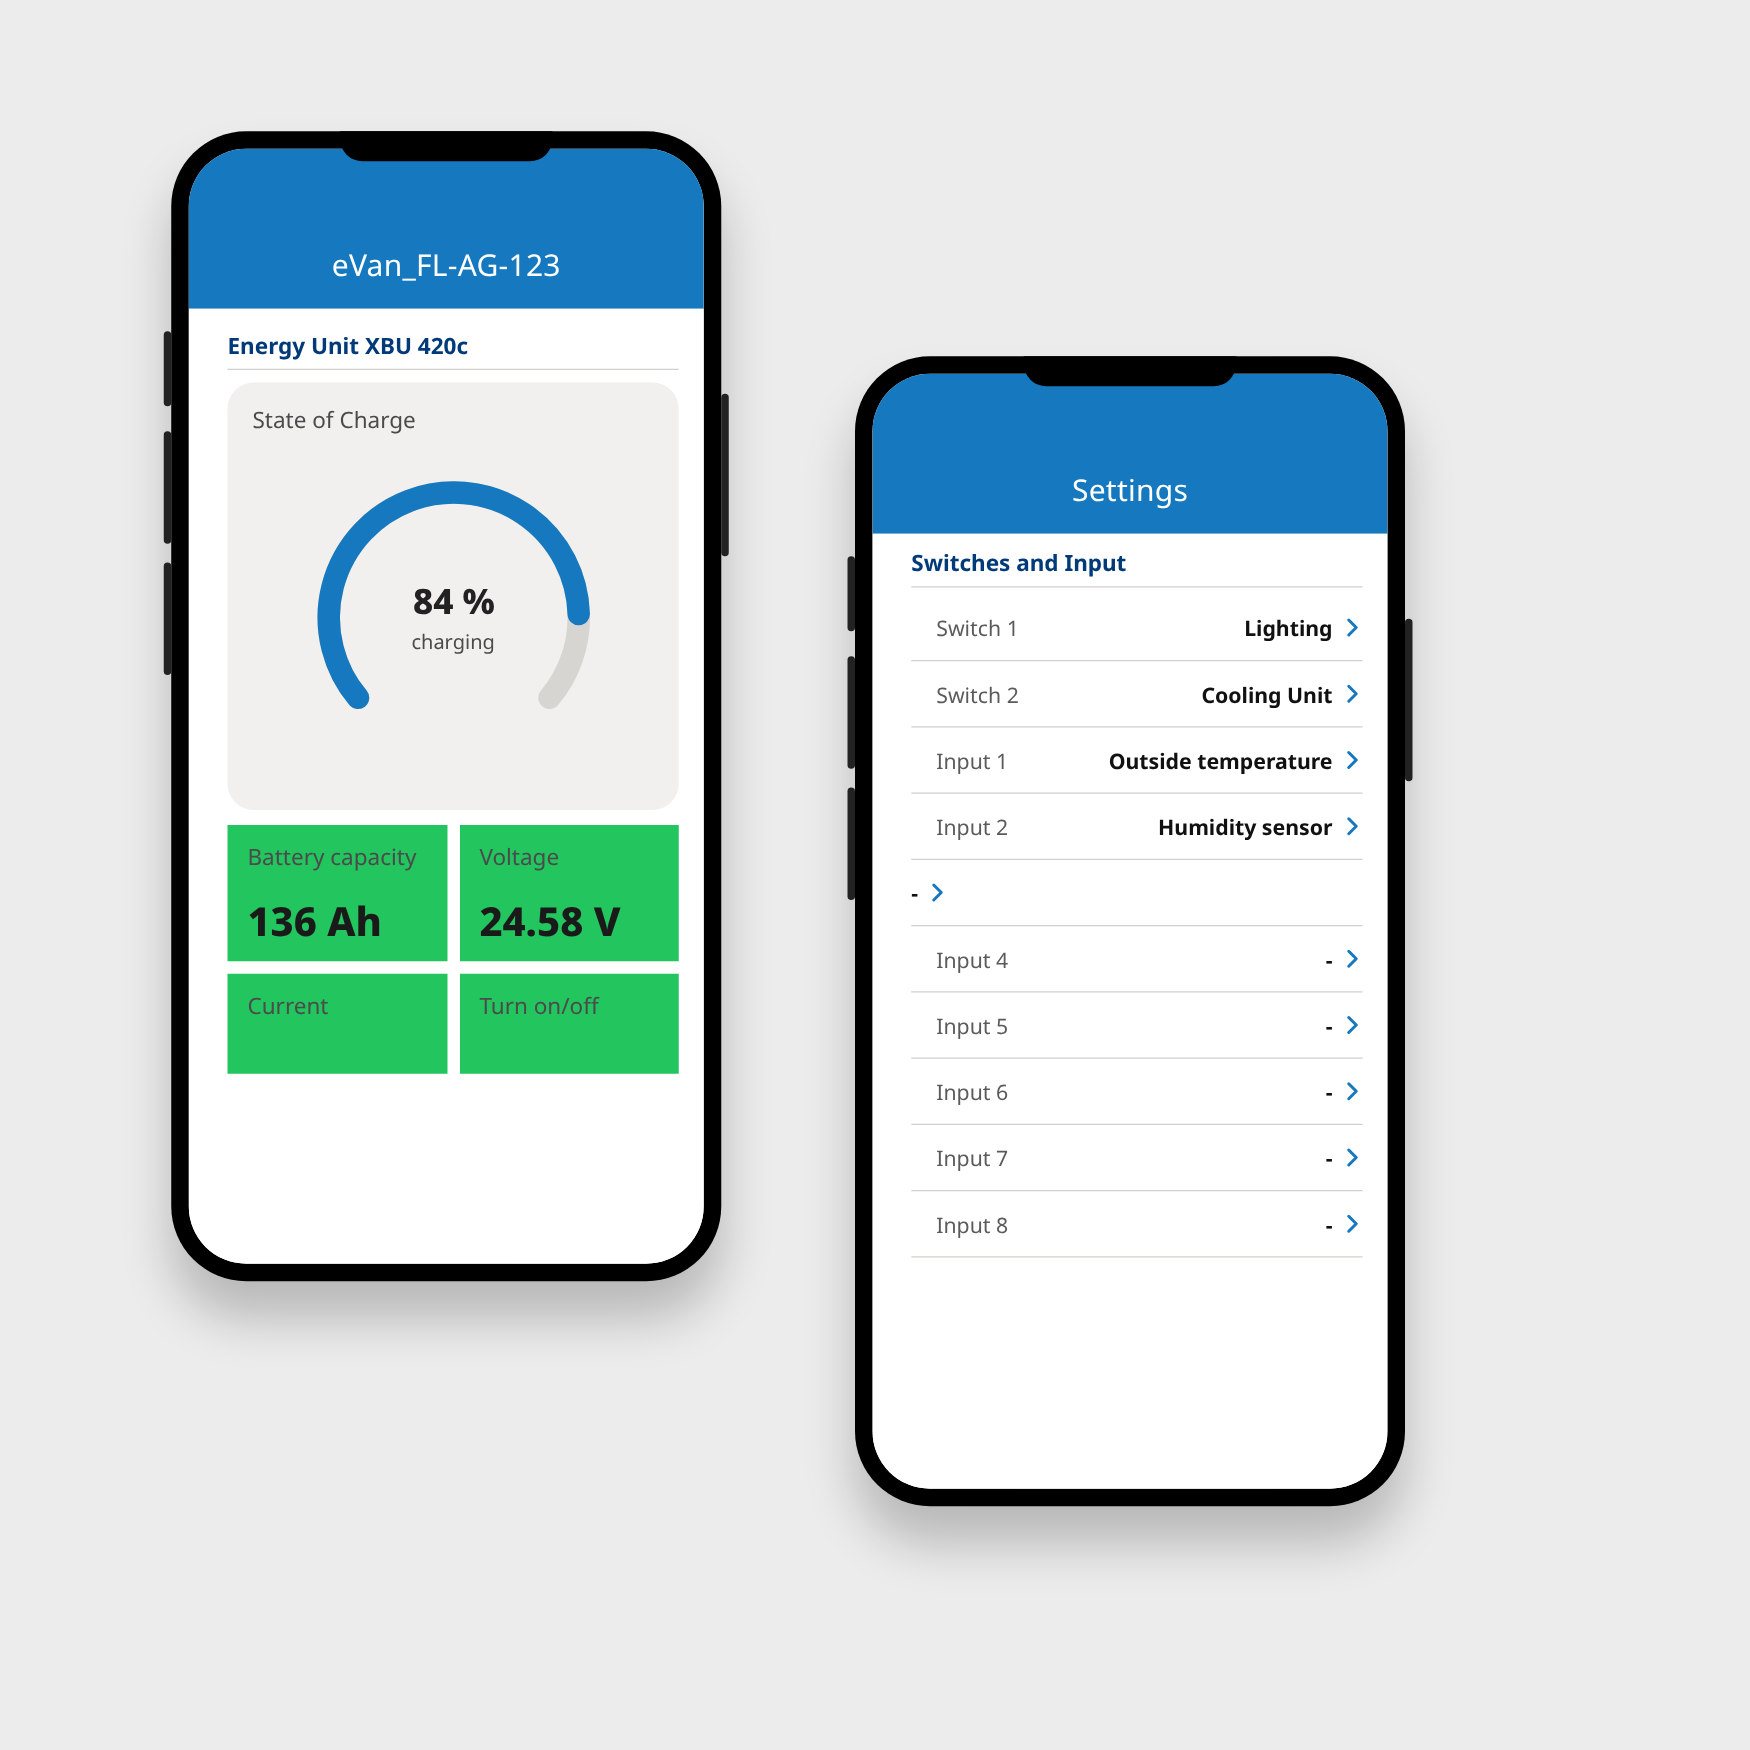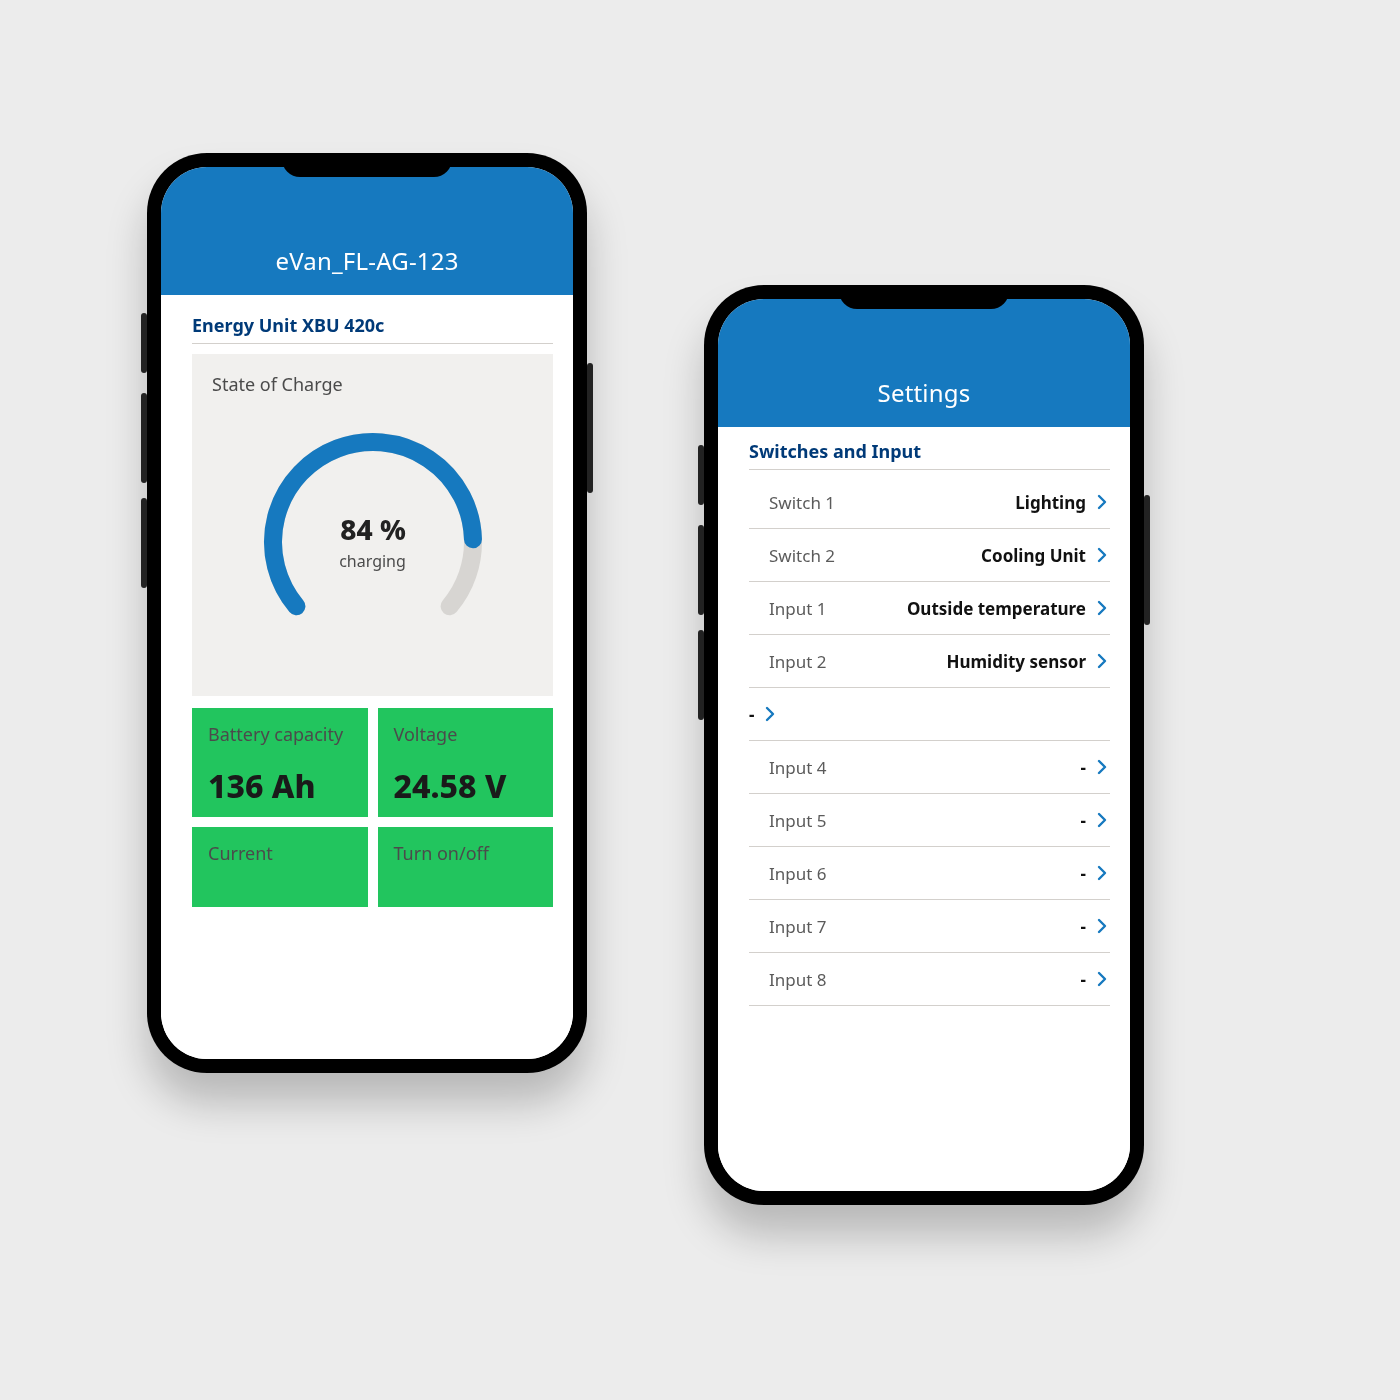--- a/index.html
+++ b/index.html
@@ -25,7 +25,7 @@
     background: #000;
     box-shadow: 0 30px 40px rgba(0,0,0,.22);
   }
-  .phone.left  { left: 147px; top: 105px; margin-top: 48px; }
+  .phone.left  { left: 137px; top: 105px; }
   .phone.right { left: 704px; top: 285px; }
 
   

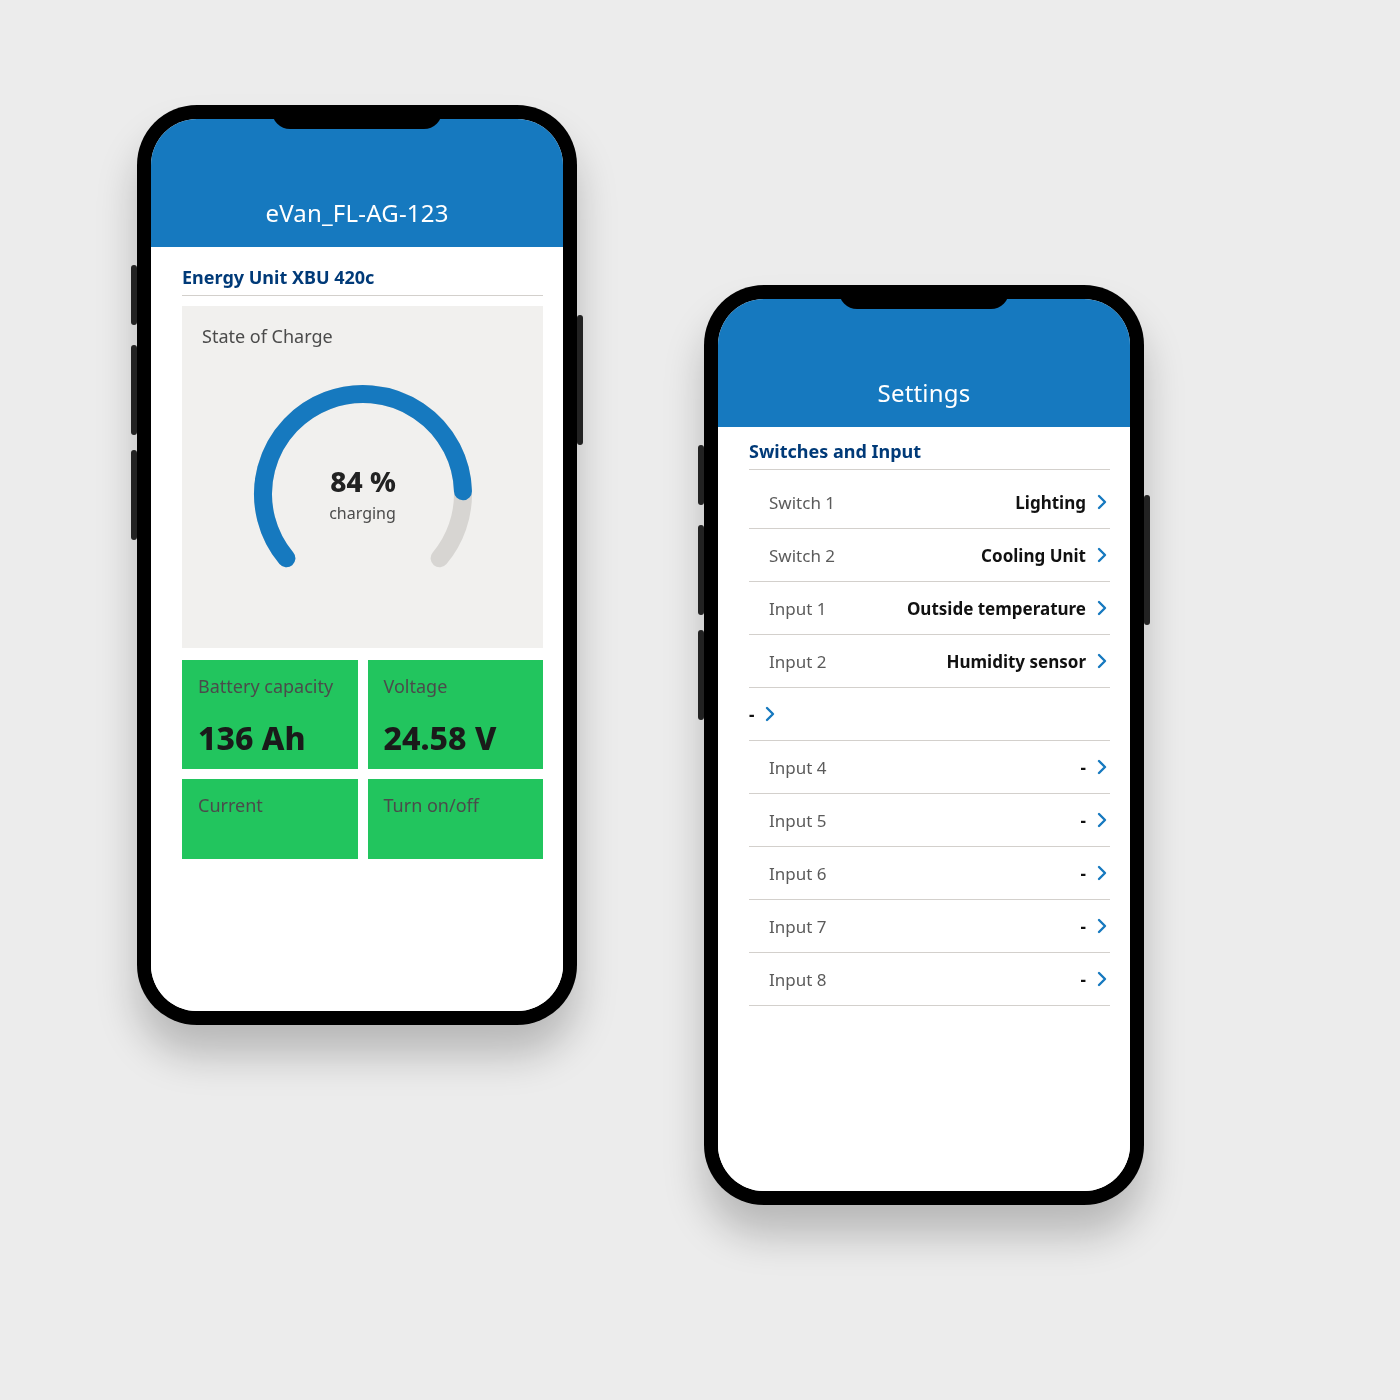--- a/index.html
+++ b/index.html
@@ -82,6 +82,7 @@
     margin: 10px 20px 12px;
     background: #f1f0ee;
     padding: 18px 20px 34px;
+    border-radius: 21px;
   }
   .soc-label { color:#4b4b4b; font-size:18px; margin-bottom: 6px; }
   .gauge-wrap { position: relative; width: 100%; height: 260px; display:flex; align-items:center; justify-content:center; }

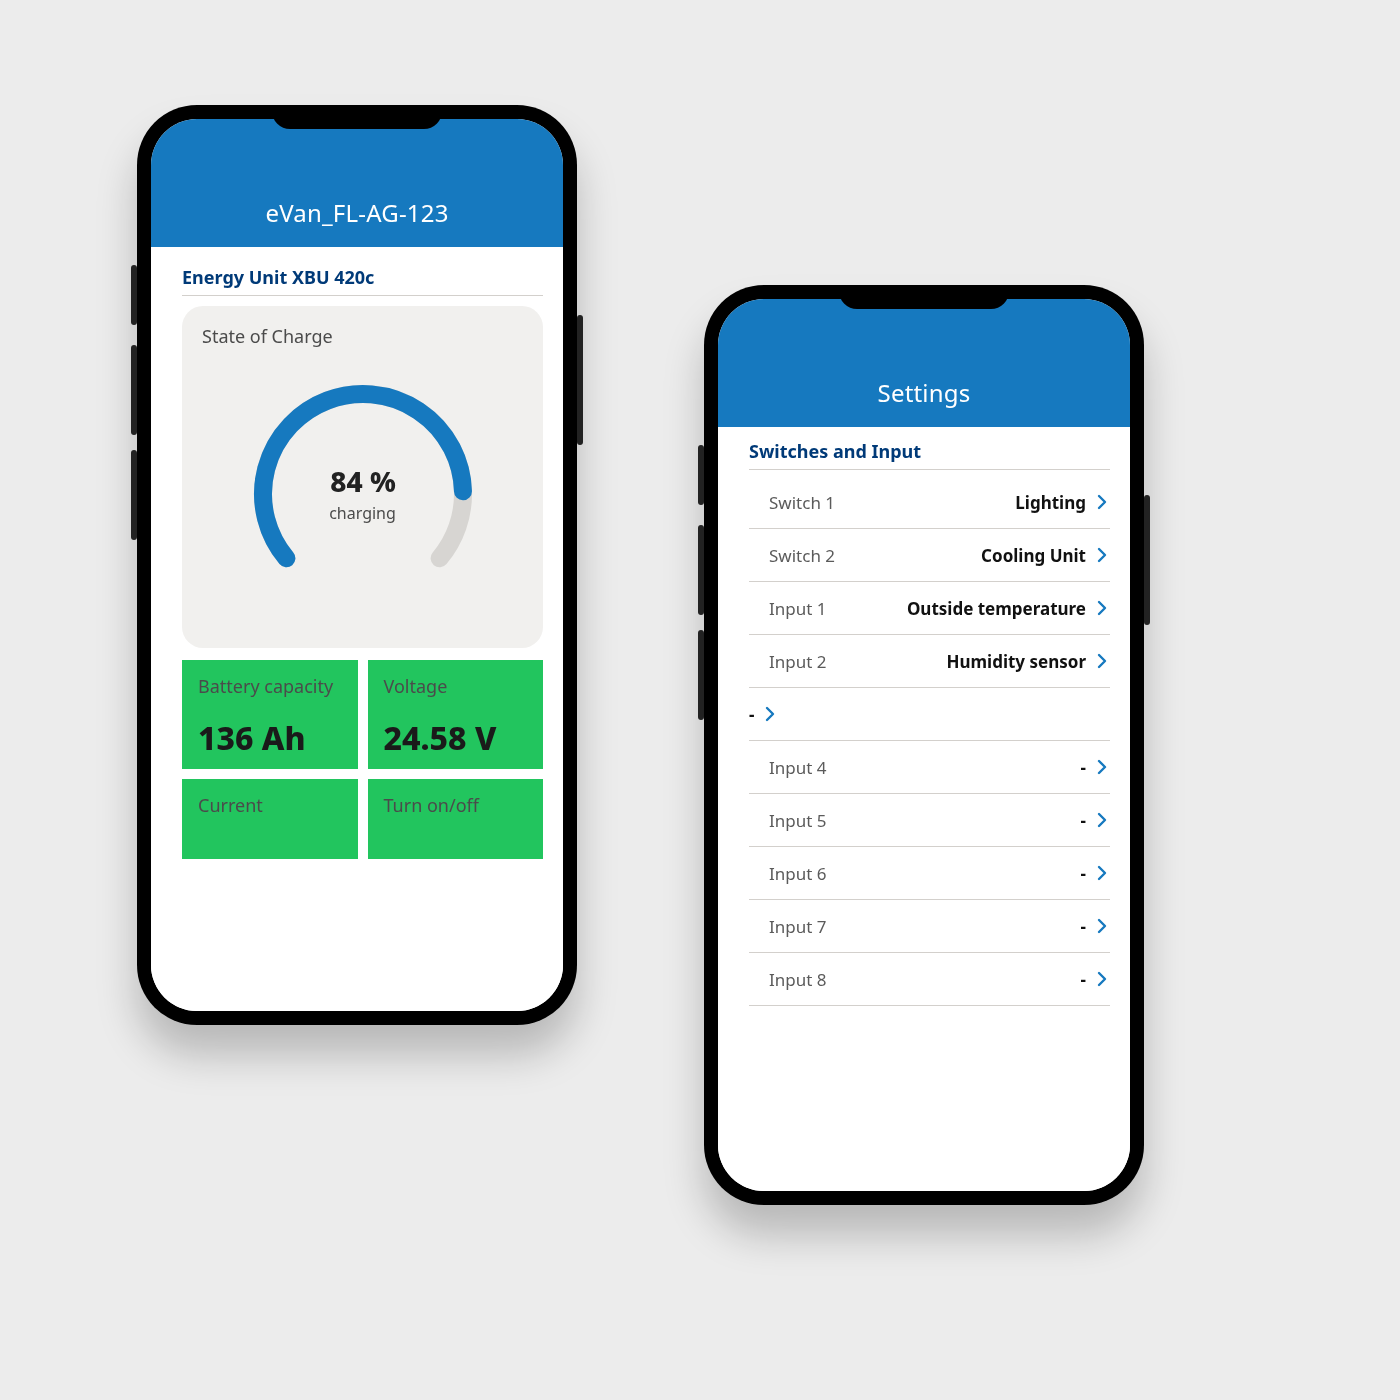--- a/index.html
+++ b/index.html
@@ -26,7 +26,7 @@
     box-shadow: 0 30px 40px rgba(0,0,0,.22);
   }
   .phone.left  { left: 137px; top: 105px; }
-  .phone.right { left: 704px; top: 285px; }
+  .phone.right { left: 684px; top: 285px; }
 
   
   .side-btn { position:absolute; background:#222; border-radius:3px; }

